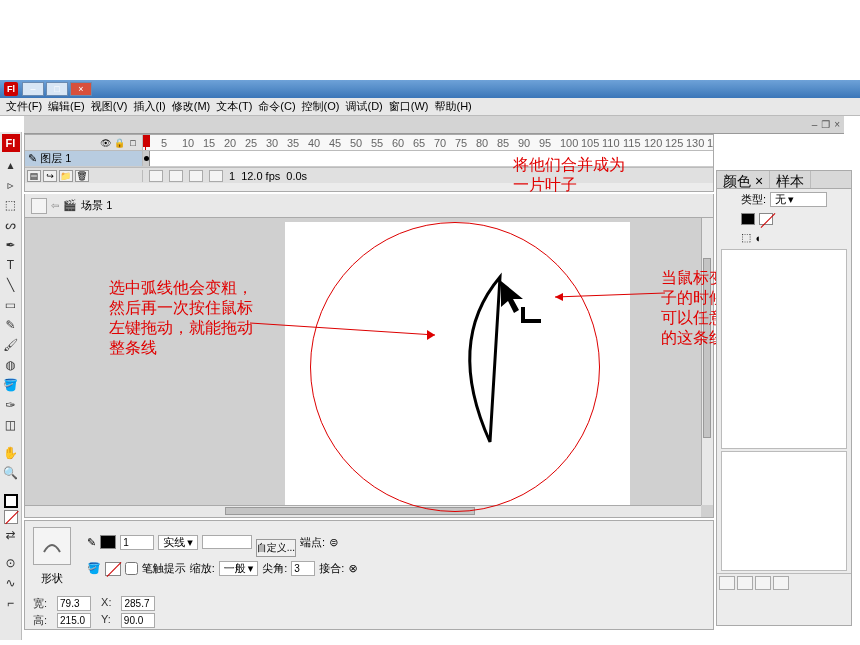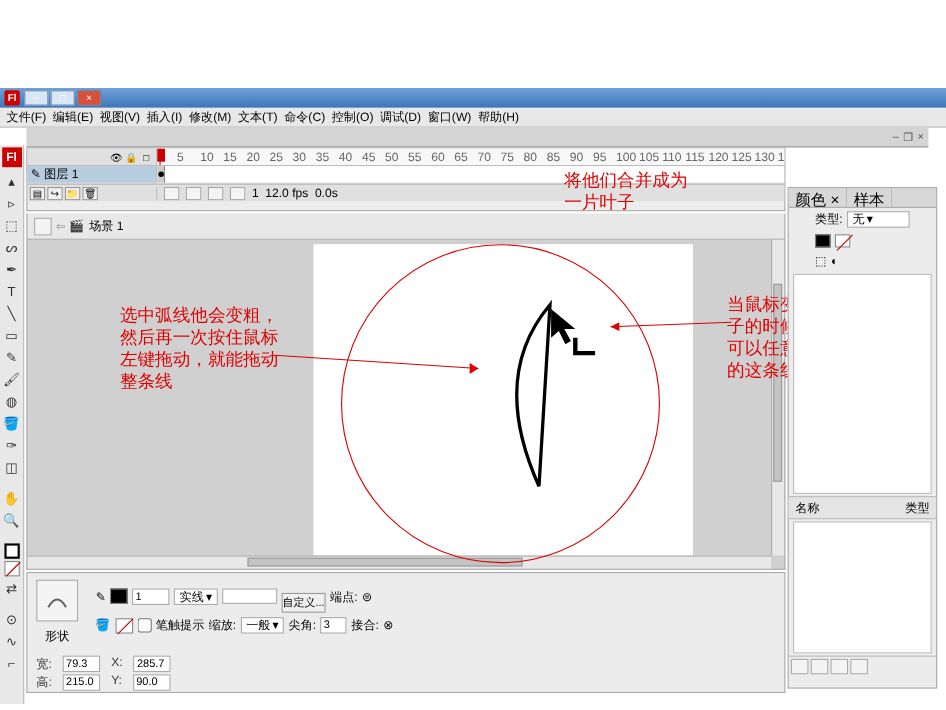--- a/index.html
+++ b/index.html
@@ -340,10 +340,6 @@
       <span>◐</span>
     </div>
     <div class="rp-list"></div>
-    <div class="rp-lib-head">
-      <span>名称</span>
-      <span>类型</span>
-    </div>
     <div class="rp-list" style="height:120px;"></div>
     <div class="rp-bottom">
       <div class="b"></div>

